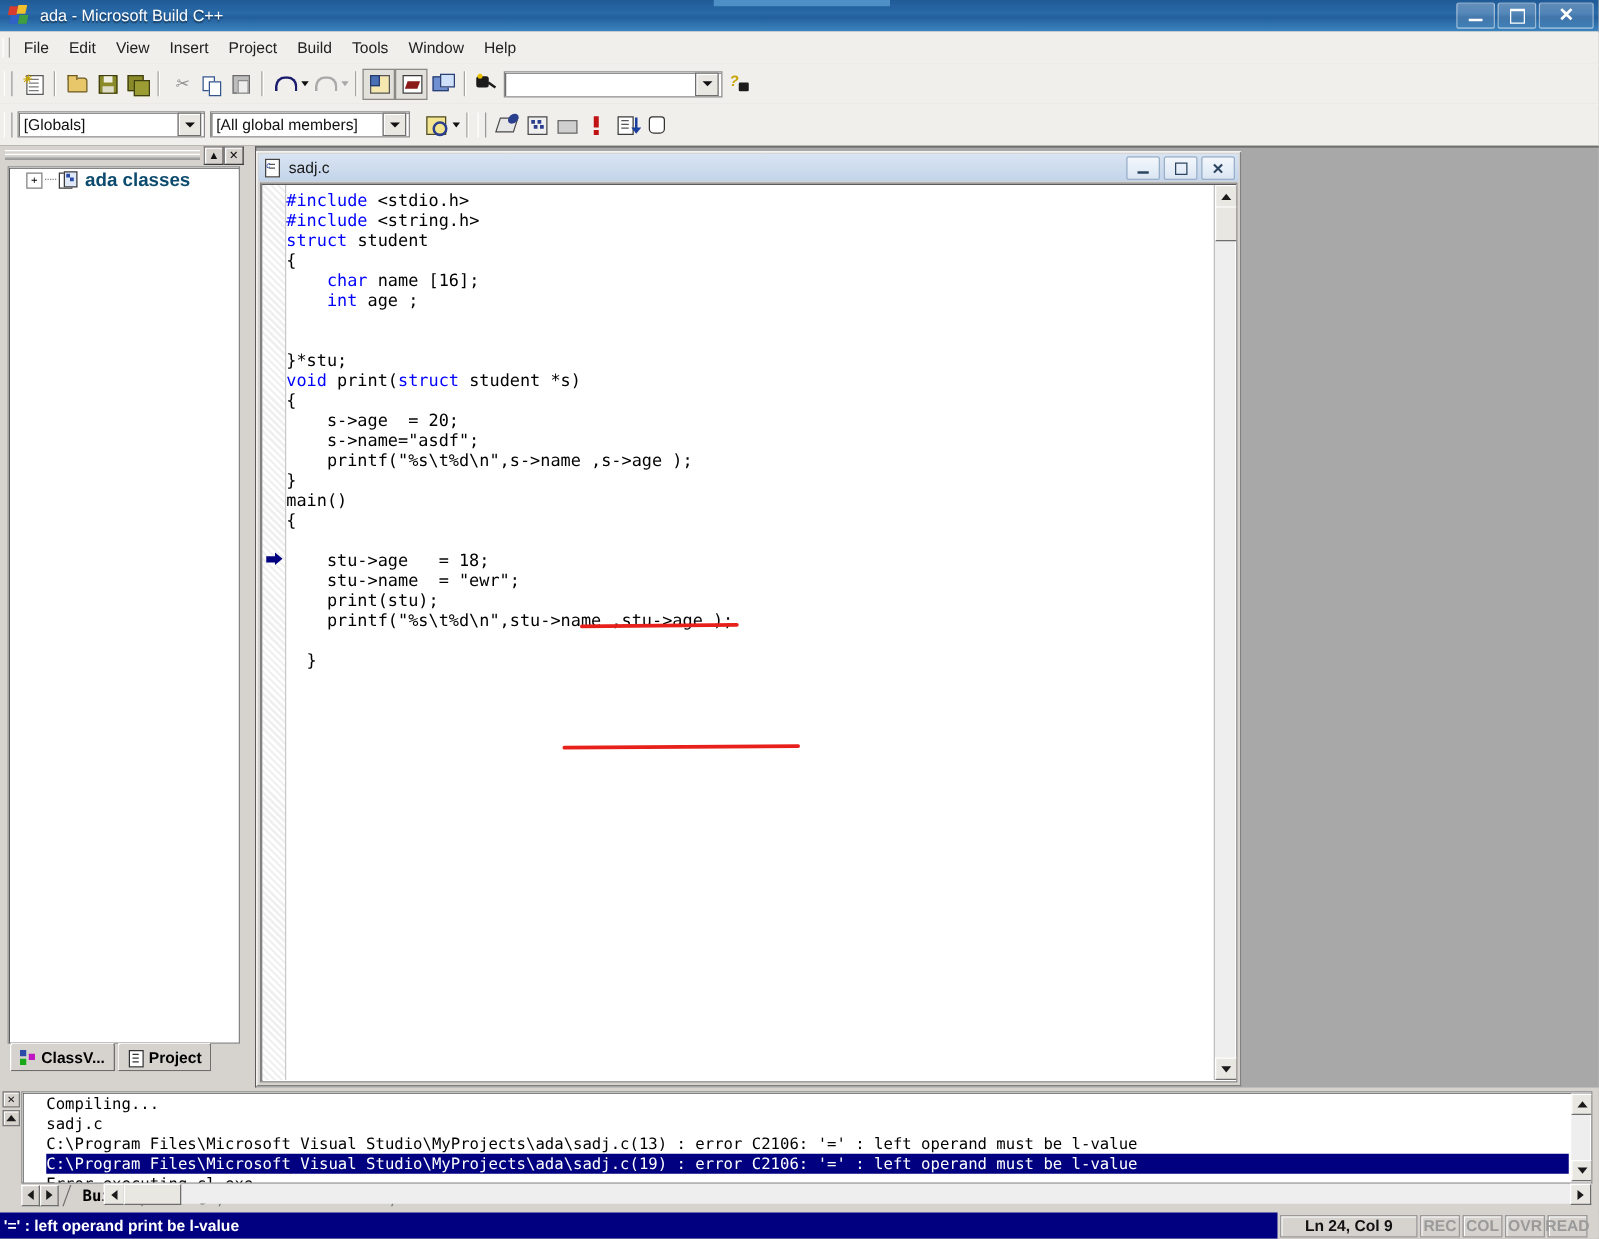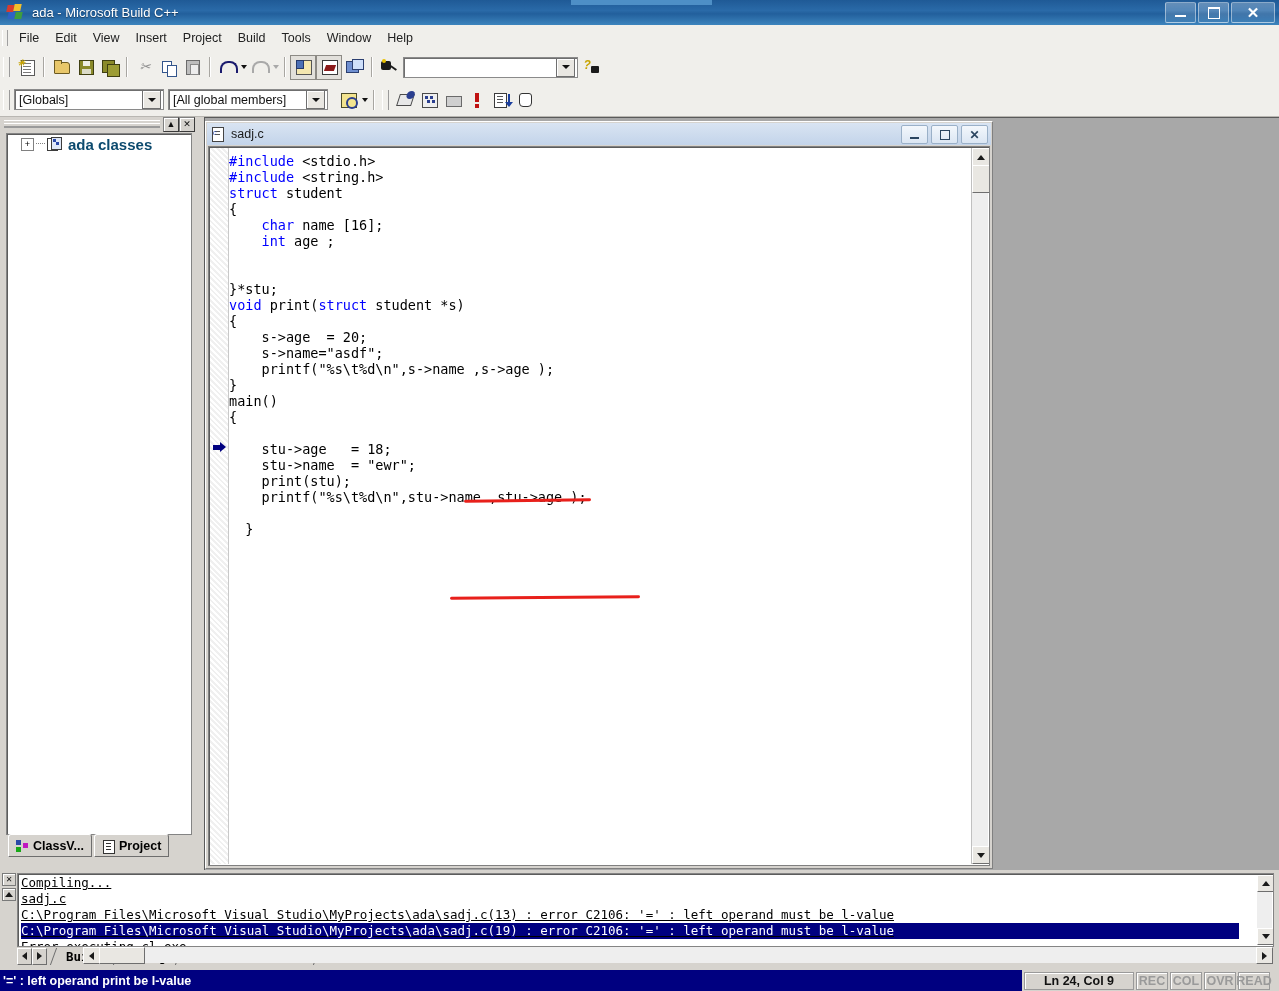--- a/index.html
+++ b/index.html
@@ -254,8 +254,8 @@
     display:flex;align-items:center;justify-content:center;box-shadow:inset 1px 1px 0 #fff;}
   .out-body{position:absolute;left:17px;top:2px;width:1255px;height:72px;background:#ffffff;
     border:1px solid #848484;box-shadow:inset 1px 1px 0 #5c5c5c;overflow:hidden;}
-  .out-lines{position:absolute;left:3px;top:1px;width:1220px;
-    font-family:"DejaVu Sans Mono","Liberation Mono",monospace;font-size:12.5px;line-height:16px;color:#000;white-space:pre;text-decoration:underline;}
+  .out-lines{position:absolute;left:19px;top:1px;width:1220px;
+    font-family:"DejaVu Sans Mono","Liberation Mono",monospace;font-size:12.5px;line-height:16px;color:#000;white-space:pre;}
   .out-line{height:16px;}
   .out-line.sel{background:#000080;color:#ffffff;width:1218px;}
   .out-vsb{position:absolute;right:1px;top:1px;width:15px;height:70px;background:#eeeeee;}

